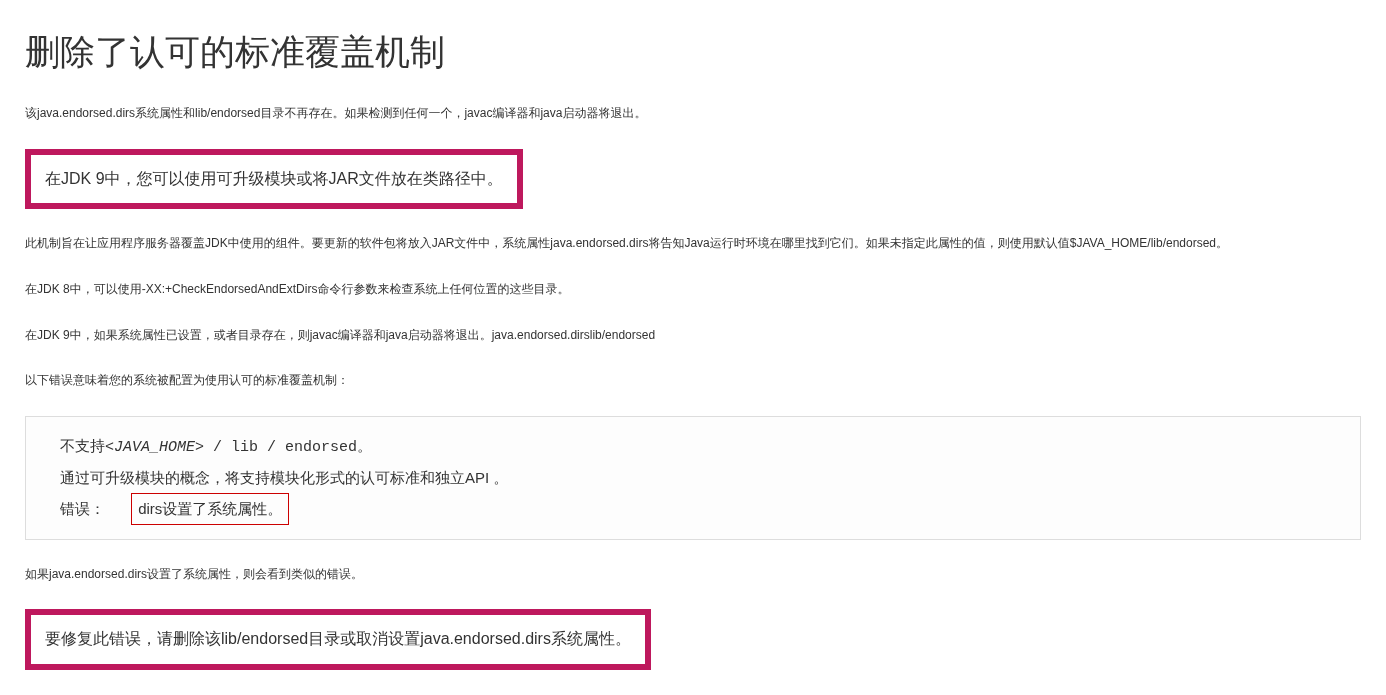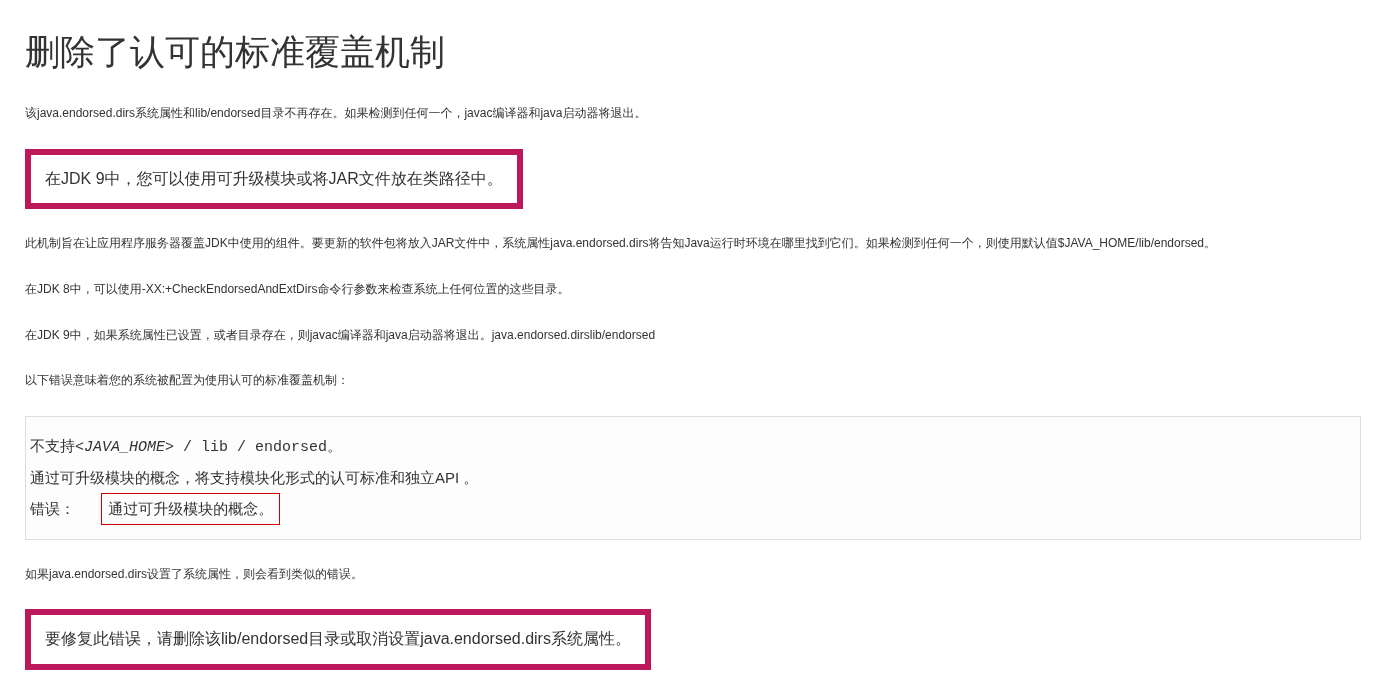--- a/index.html
+++ b/index.html
@@ -77,7 +77,7 @@
 
 <div class="highlighted-box">在JDK 9中，您可以使用可升级模块或将JAR文件放在类路径中。</div>
 
-<p>此机制旨在让应用程序服务器覆盖JDK中使用的组件。要更新的软件包将放入JAR文件中，系统属性java.endorsed.dirs将告知Java运行时环境在哪里找到它们。如果检测到任何一个，则使用默认值$JAVA_HOME/lib/endorsed。</p>
+<p>此机制旨在让应用程序服务器覆盖JDK中使用的组件。要更新的软件包将放入JAR文件中，系统属性java.endorsed.dirs将告知Java运行时环境在哪里找到它们。如果未指定此属性的值，则使用默认值$JAVA_HOME/lib/endorsed。</p>
 
 <p>在JDK 8中，可以使用-XX:+CheckEndorsedAndExtDirs命令行参数来检查系统上任何位置的这些目录。</p>
 

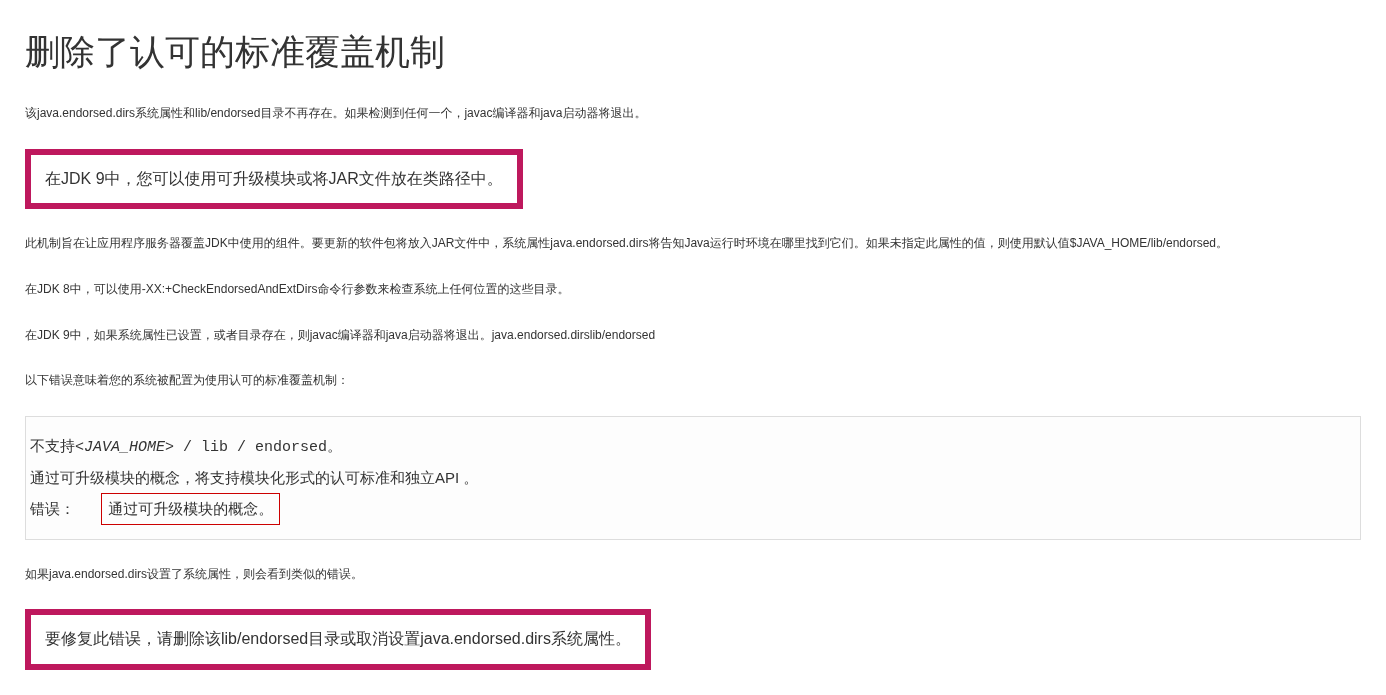--- a/index.html
+++ b/index.html
@@ -40,7 +40,7 @@
     .code-block {
       border: 1px solid #ddd;
       background: #fdfdfd;
-      padding: 14px 4px;
+      padding: 14px 34px;
       font-size: 15px;
       margin-bottom: 24px;
       font-family: "Microsoft YaHei", sans-serif;

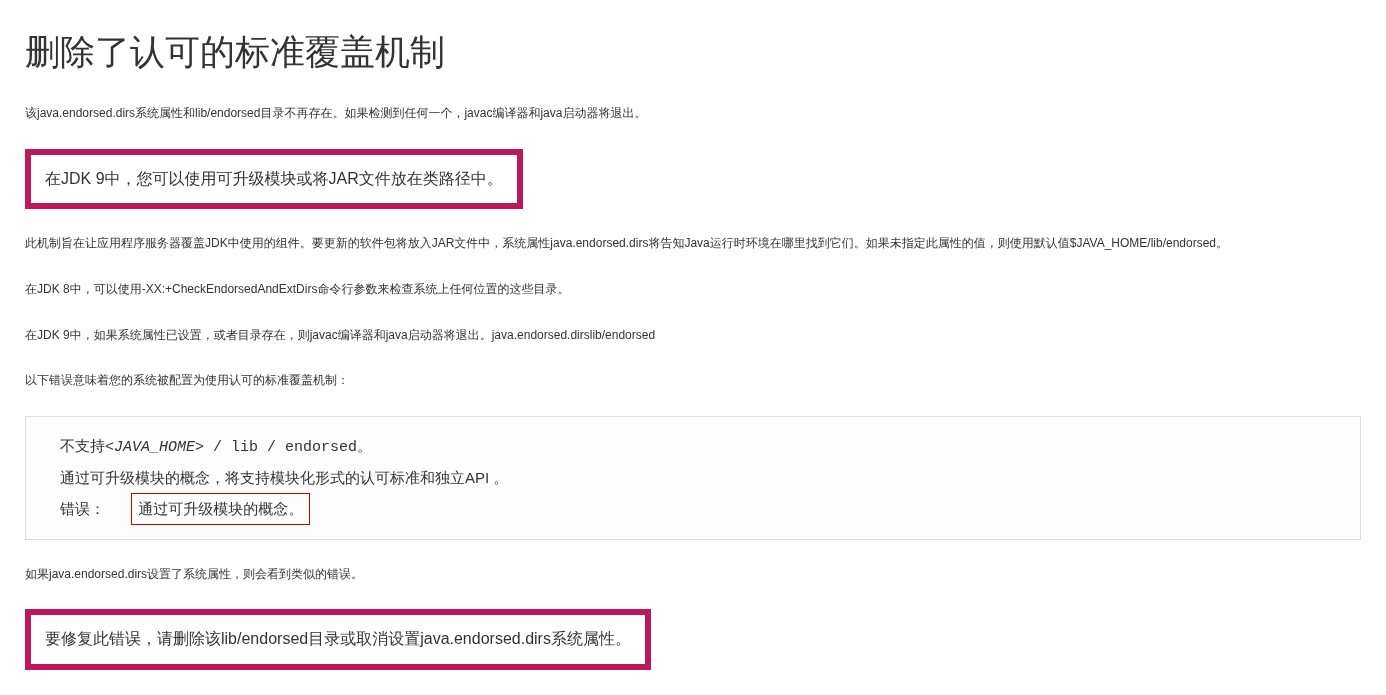--- a/index.html
+++ b/index.html
@@ -92,7 +92,7 @@
   <span class="line">通过可升级模块的概念，将支持模块化形式的认可标准和独立API 。</span>
   <span class="line error-line">
     <span class="error-label">错误：</span>
-    <span class="error-box">通过可升级模块的概念。</span>
+    <span class="error-box">dirs设置了系统属性。</span>
   </span>
 </div>
 

